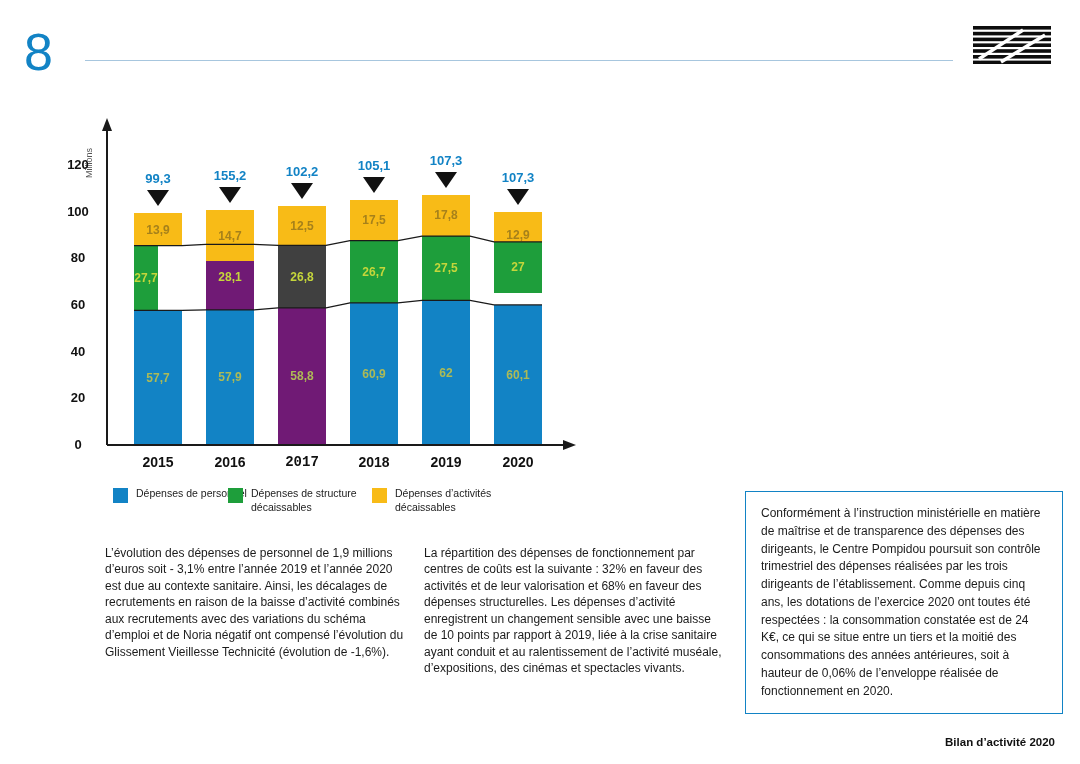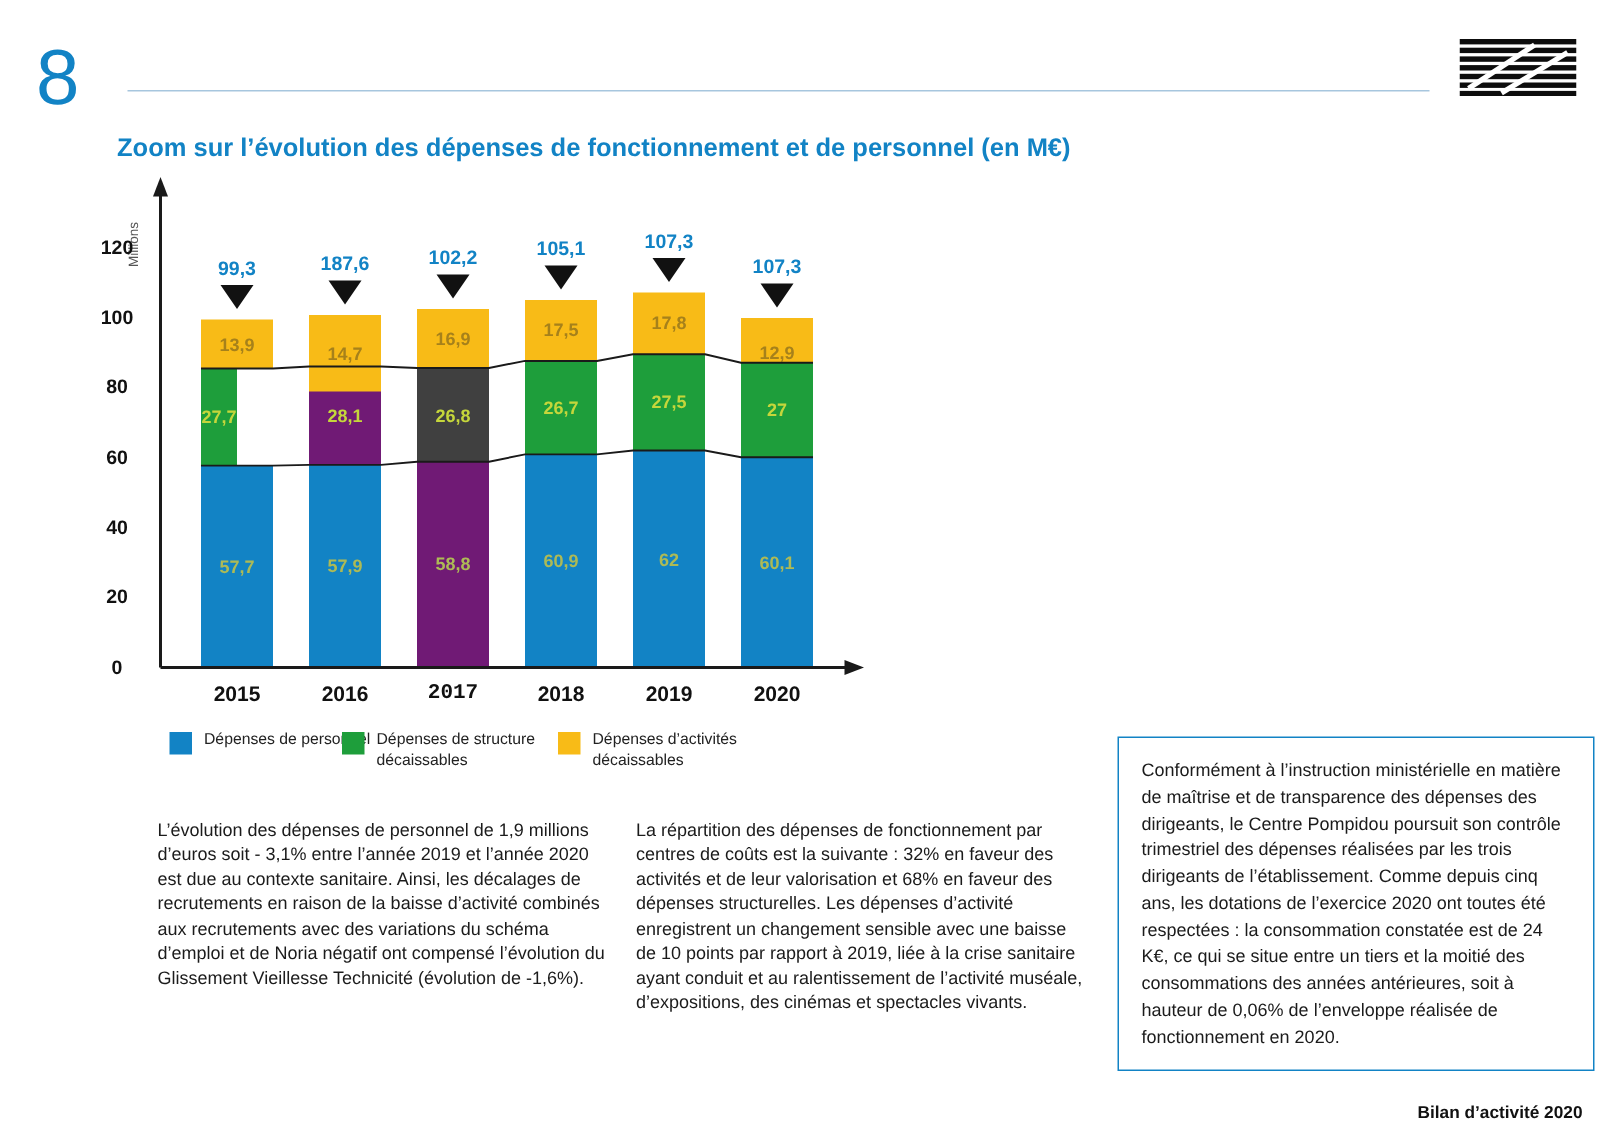--- a/index.html
+++ b/index.html
@@ -68,7 +68,6 @@
     <line x1="28" y1="36" x2="72" y2="9" stroke="#ffffff" stroke-width="3.4"></line>
   </svg>
 
-  <h1 class="chart-title">Zoom sur l’évolution des dépenses de fonctionnement et de personnel (en M€)</h1>
 
   <div class="chart">
     <div class="ylabel">Millions</div>

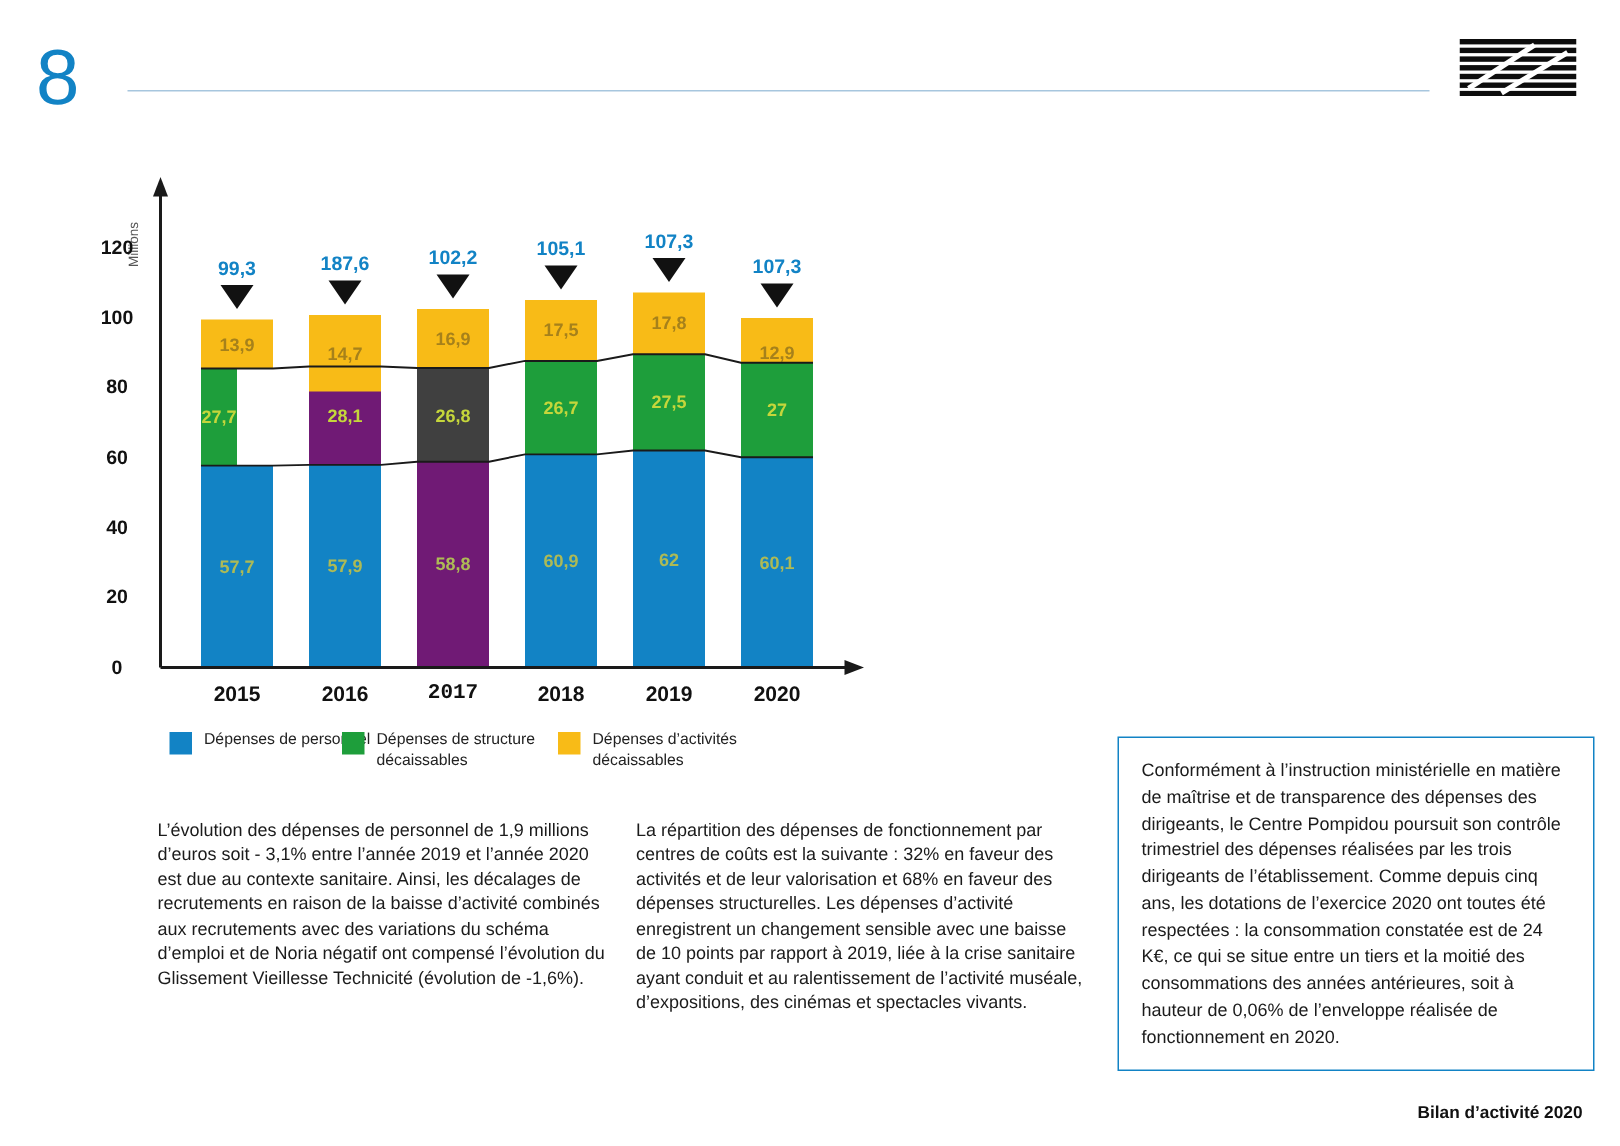--- a/index.html
+++ b/index.html
@@ -102,7 +102,7 @@
           <span style="color: rgb(166, 129, 27);">14,7</span>
         </div>
         <div class="tri" style="left: 159px; top: 75.0333px;"></div>
-        <div class="total" style="left: 140px; top: 56.0333px;">187,6</div>
+        <div class="total" style="left: 140px; top: 56.0333px;">155,2</div>
         <div class="seg" style="left: 218px; width: 48px; top: 195.8px; height: 137.2px; background: #701a75;">
           <span style="color: rgb(173, 186, 86);">58,8</span>
         </div>

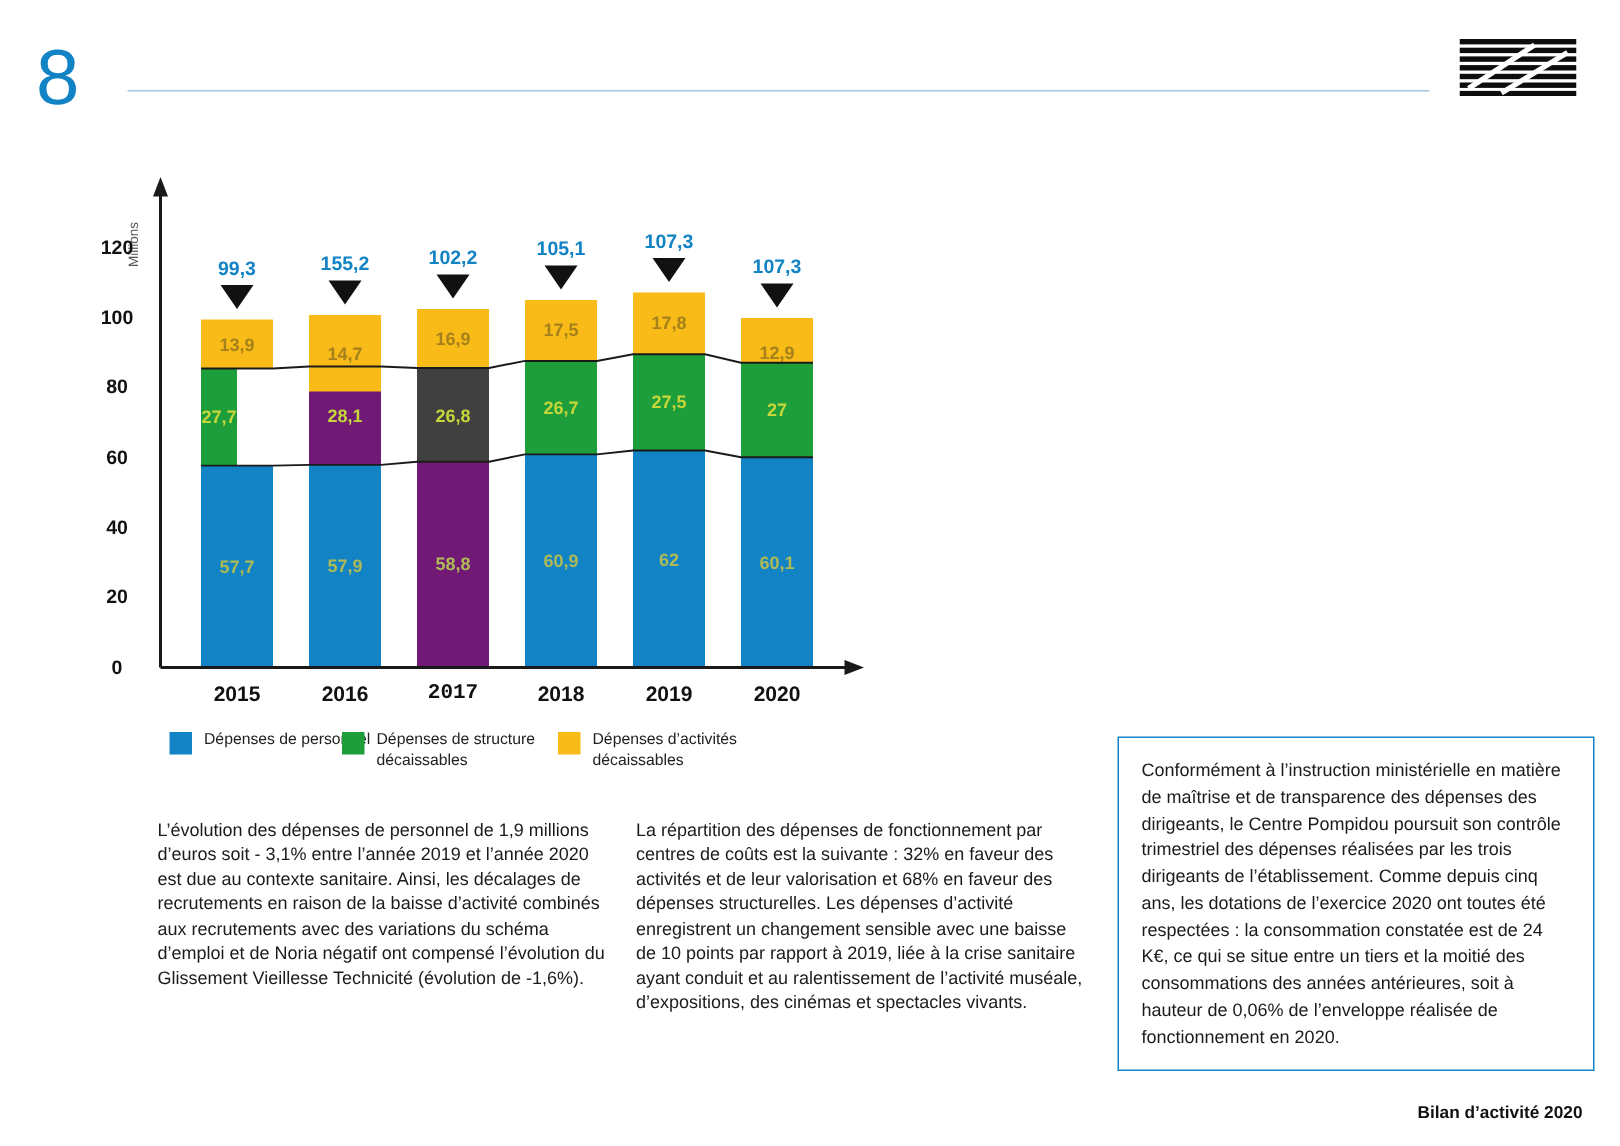--- a/index.html
+++ b/index.html
@@ -110,7 +110,7 @@
           <span style="color: rgb(197, 214, 59);">26,8</span>
         </div>
         <div class="seg" style="left: 218px; width: 48px; top: 93.8333px; height: 39.4333px; background: rgb(248, 187, 23);">
-          <span style="color: rgb(166, 129, 27);">16,9</span>
+          <span style="color: rgb(166, 129, 27);">12,5</span>
         </div>
         <div class="tri" style="left: 231px; top: 70.8333px;"></div>
         <div class="total" style="left: 212px; top: 51.8333px;">102,2</div>

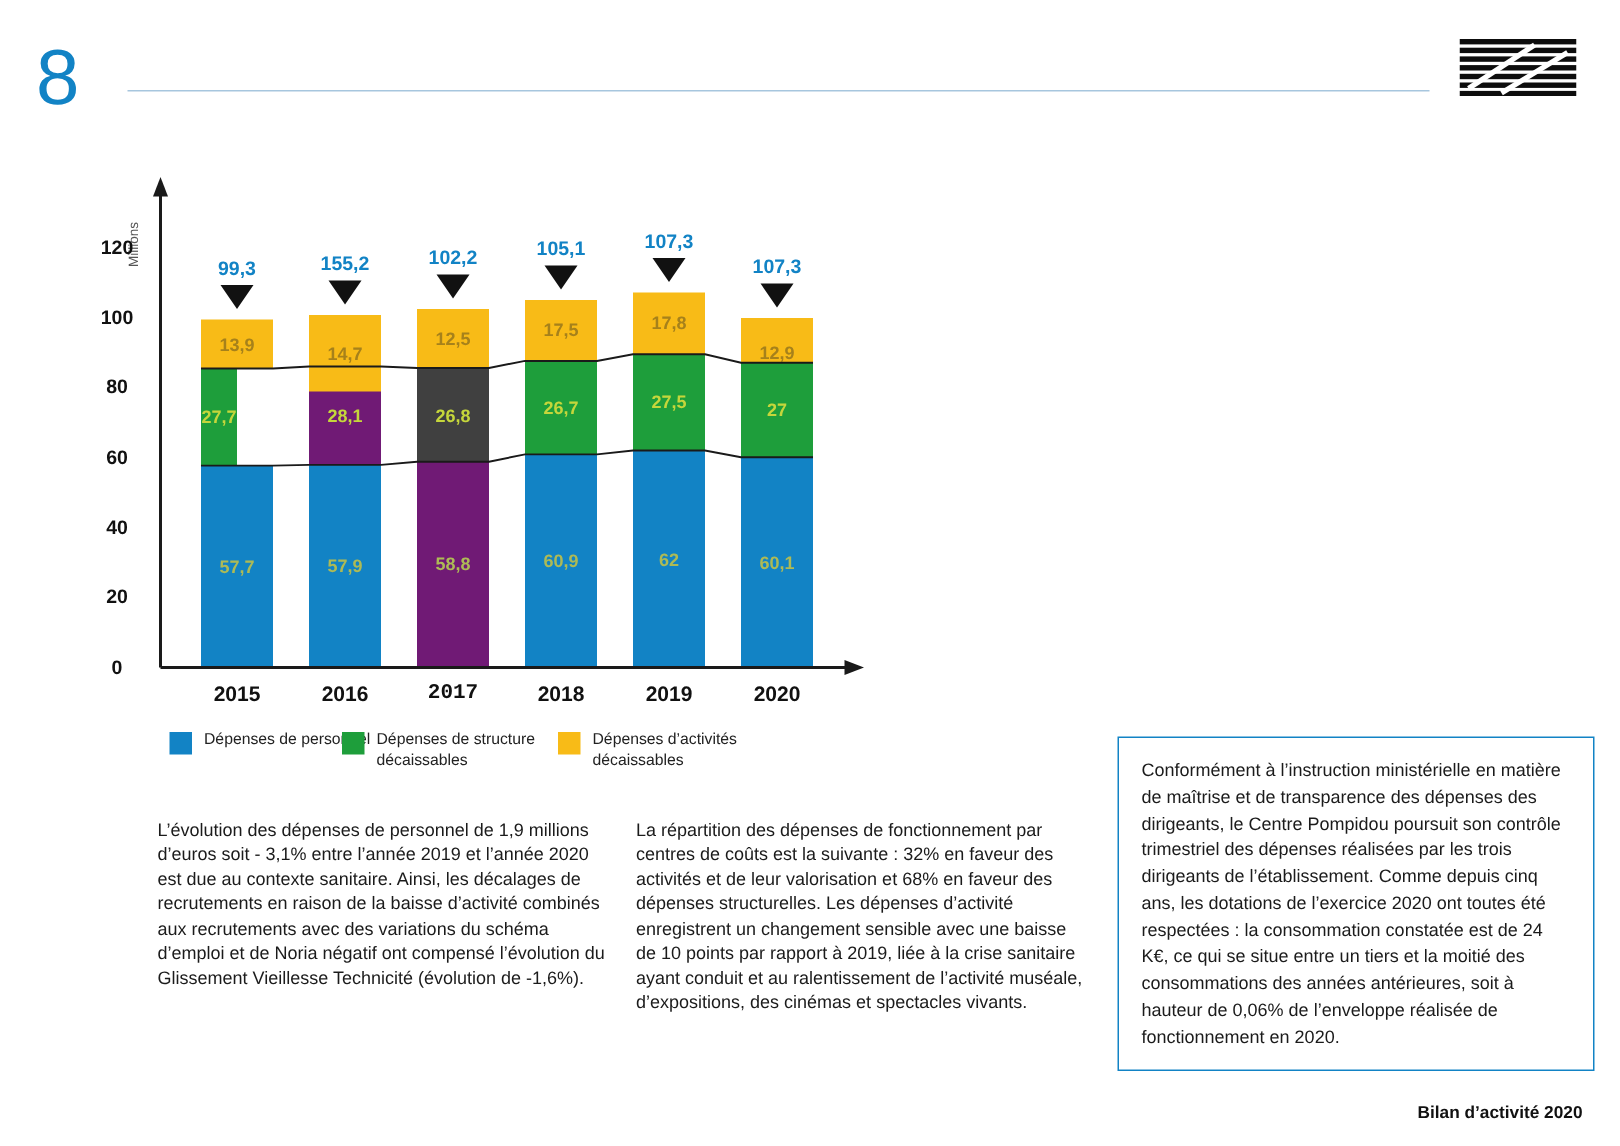--- a/index.html
+++ b/index.html
@@ -139,7 +139,7 @@
         <div class="seg" style="left: 434px; width: 48px; top: 192.767px; height: 140.233px; background: rgb(18, 131, 197);">
           <span style="color: rgb(173, 186, 86);">60,1</span>
         </div>
-        <div class="seg" style="left: 434px; width: 48px; top: 129.767px; height: 63px; background: rgb(30, 158, 59);">
+        <div class="seg" style="left: 434px; width: 48px; top: 129.767px; height: 51px; background: rgb(30, 158, 59);">
           <span style="color: rgb(197, 214, 59);">27</span>
         </div>
         <div class="seg" style="left: 434px; width: 48px; top: 99.6667px; height: 30.1px; background: rgb(248, 187, 23); align-items: flex-end;">

